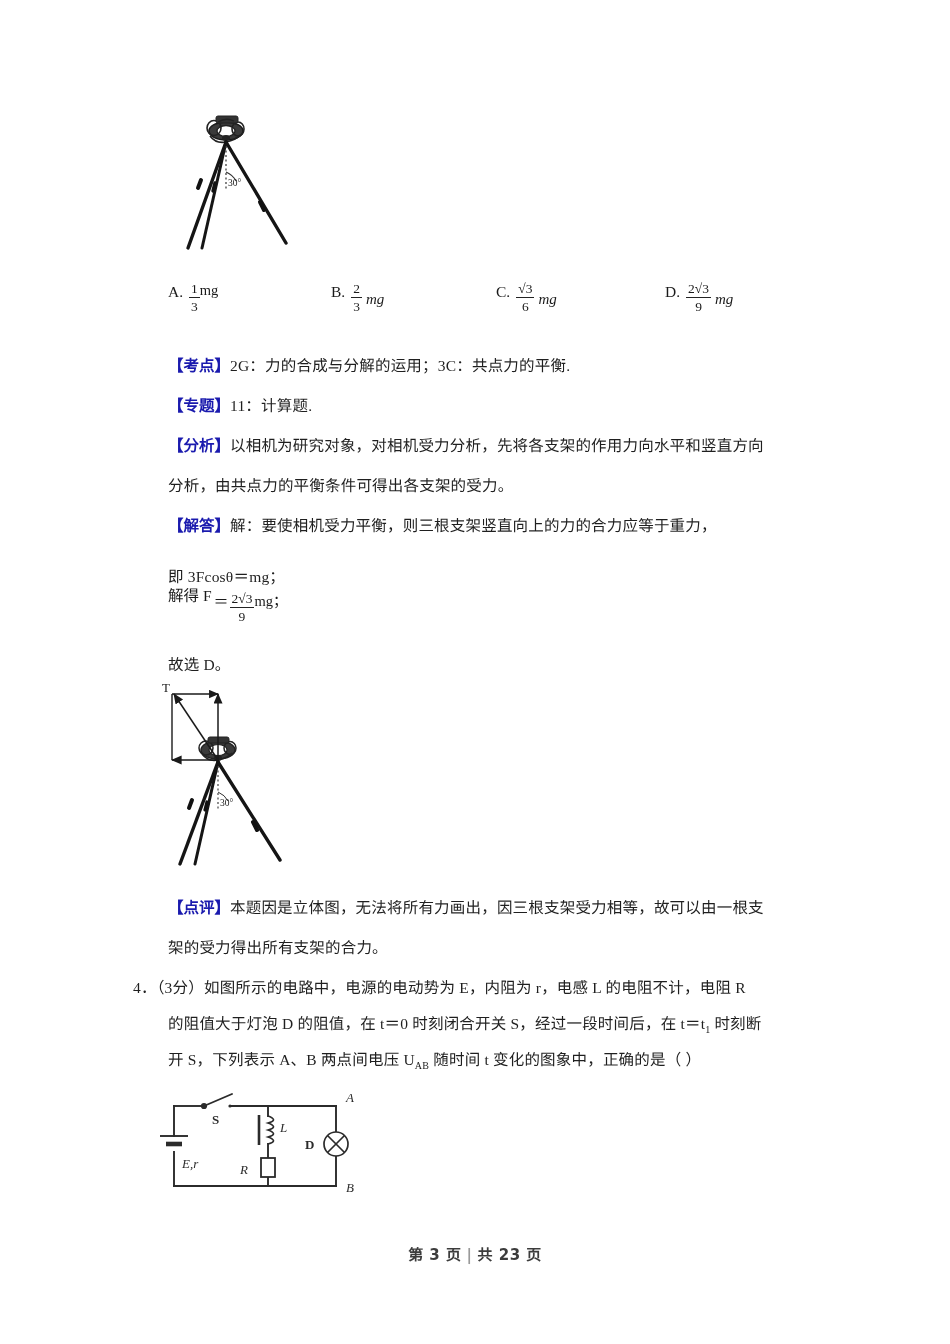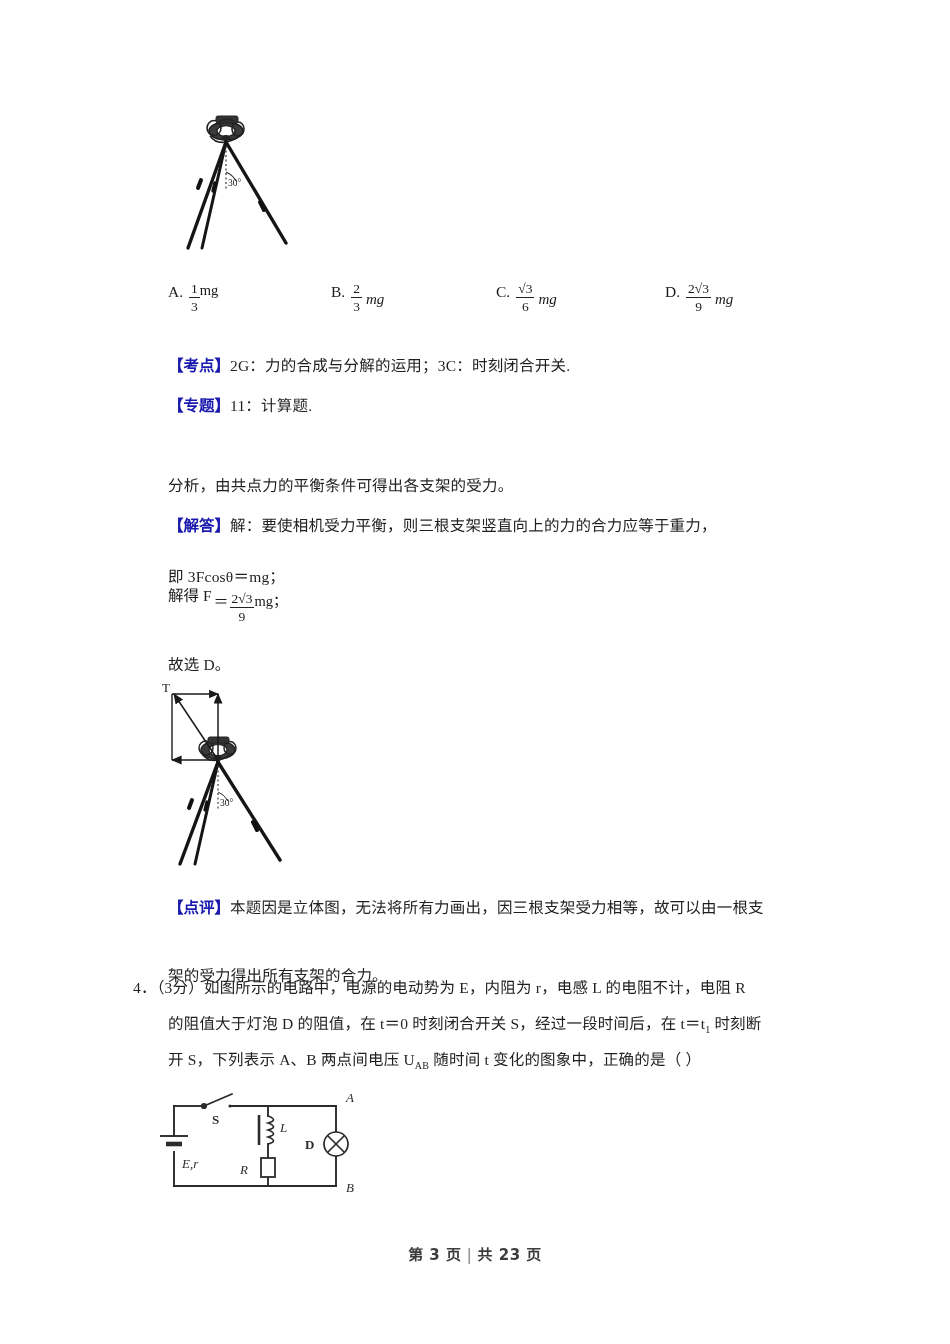--- a/index.html
+++ b/index.html
@@ -207,7 +207,7 @@
   </div>
 
   <div class="line" style="left:168px; top:356px;">
-    <span class="tag">【考点】</span><span class="body-text">2G：力的合成与分解的运用；3C：时刻闭合开关.</span>
+    <span class="tag">【考点】</span><span class="body-text">2G：力的合成与分解的运用；3C：共点力的平衡.</span>
   </div>
 
   <div class="line" style="left:168px; top:396px;font-family:Liberation Serif, serif;">

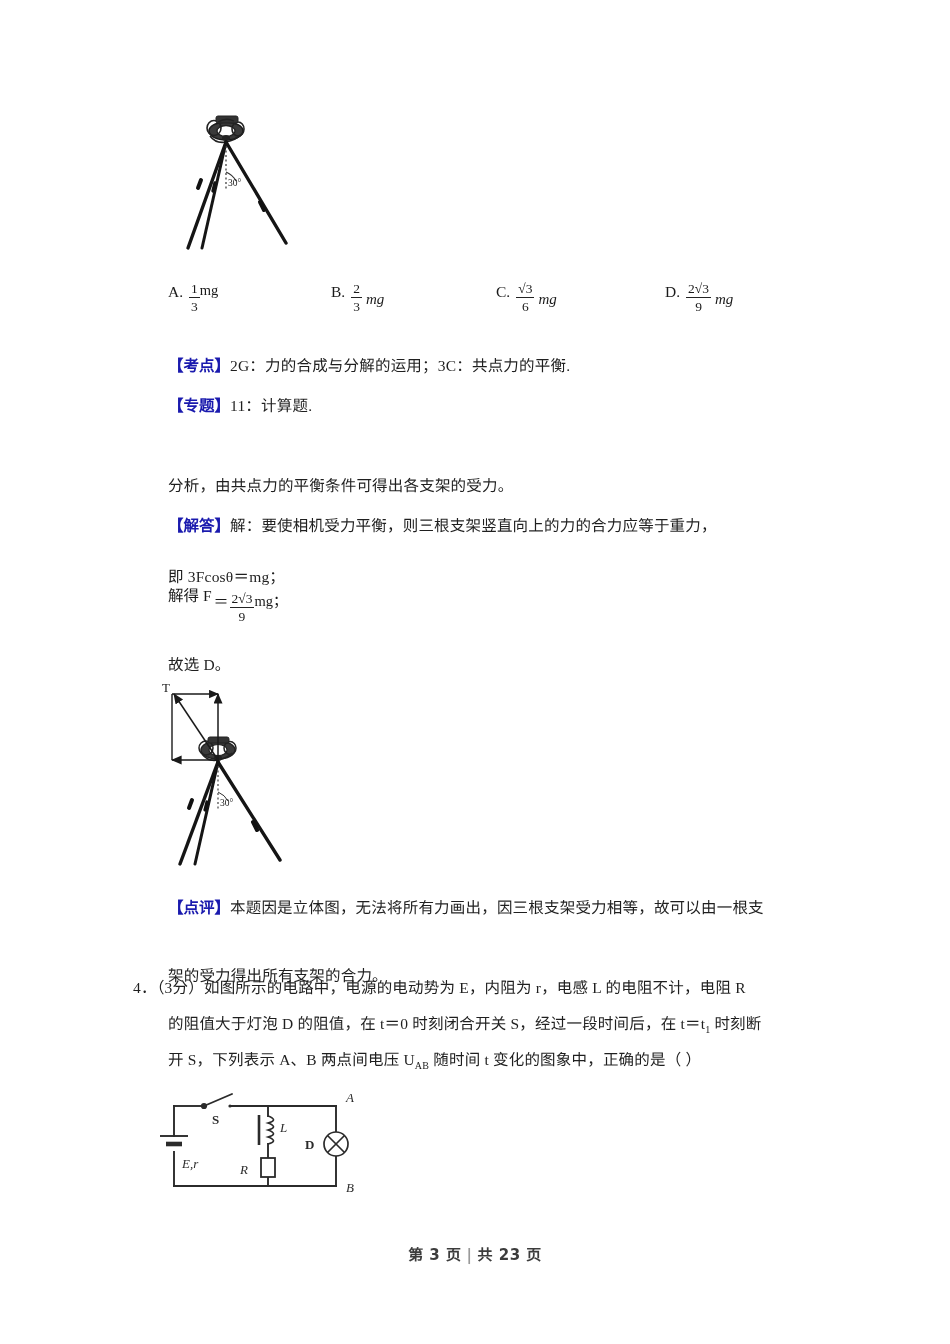--- a/index.html
+++ b/index.html
@@ -214,6 +214,9 @@
     <span class="tag">【专题】</span><span class="body-text">11：计算题.</span>
   </div>
 
+  <div class="line" style="left:168px; top:436px;">
+    <span class="tag">【分析】</span><span class="body-text">以相机为研究对象，对相机受力分析，先将各支架的作用力向水平和竖直方向</span>
+  </div>
   <div class="line body-text" style="left:168px; top:476px;">分析，由共点力的平衡条件可得出各支架的受力。</div>
 
   <div class="line" style="left:168px; top:516px;">

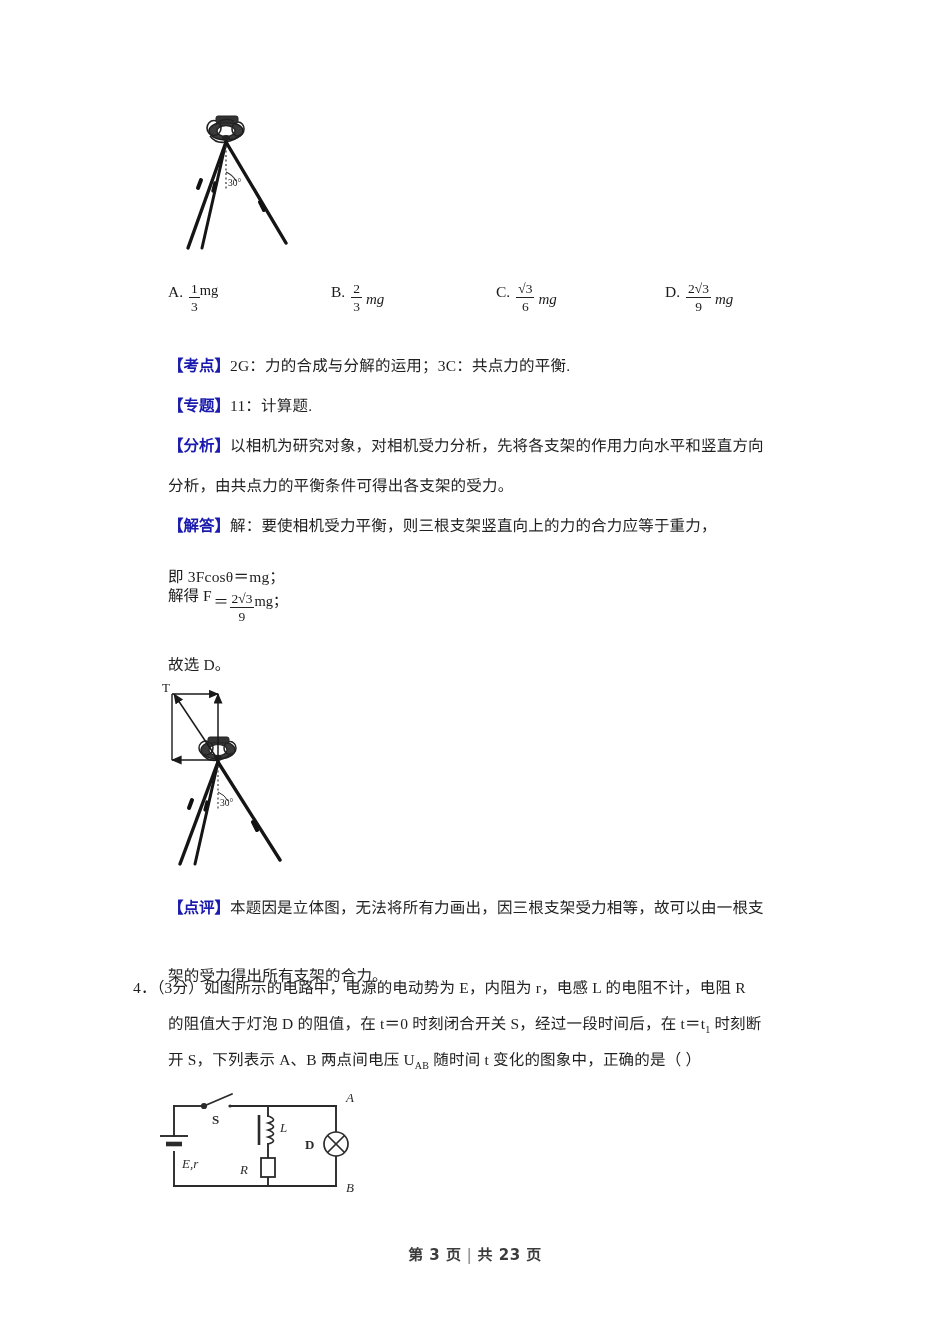--- a/index.html
+++ b/index.html
@@ -282,7 +282,7 @@
   <div class="line" style="left:168px; top:898px;">
     <span class="tag">【点评】</span><span class="body-text">本题因是立体图，无法将所有力画出，因三根支架受力相等，故可以由一根支</span>
   </div>
-  <div class="line body-text" style="left:168px; top:938px;margin-top:28px;">架的受力得出所有支架的合力。</div>
+  <div class="line body-text" style="left:168px; top:938px;">架的受力得出所有支架的合力。</div>
 
   <div class="line" style="left:133px; top:978px;">
     <span class="body-text">4．</span><span class="body-text">（3分）</span><span class="body-text">如图所示的电路中，电源的电动势为 E，内阻为 r，电感 L 的电阻不计，电阻 R</span>

